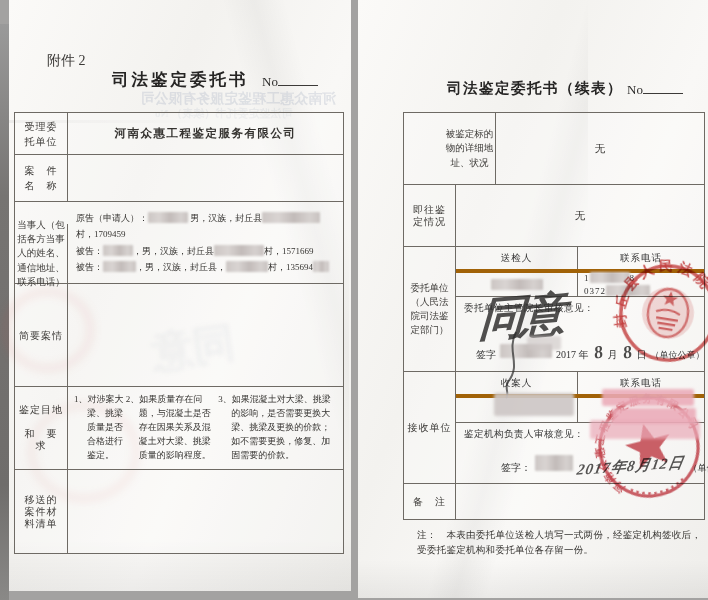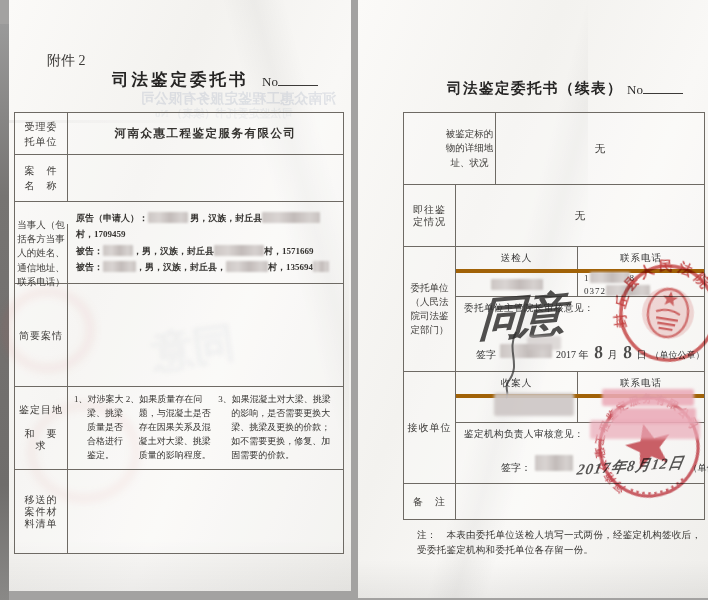--- a/index.html
+++ b/index.html
@@ -34,7 +34,7 @@
          font-size:10.5px; color:#353330; }
   .val.big { font-size:11.5px; font-weight:600; letter-spacing:1.5px; }
   .val.left { flex-direction:column; align-items:flex-start; justify-content:center;
-              padding:4px 8px; font-size:9px; line-height:1.8;font-weight:bold; }
+              padding:4px 8px; font-size:9px; line-height:1.8; }
   .val.items { align-items:flex-start; padding:6px 8px 4px 6px; font-size:9px; line-height:1.55; }
   .val.items .item, .val.left .line { display:block; }
   .val.items .item { padding-left:13px; text-indent:-13px; }

